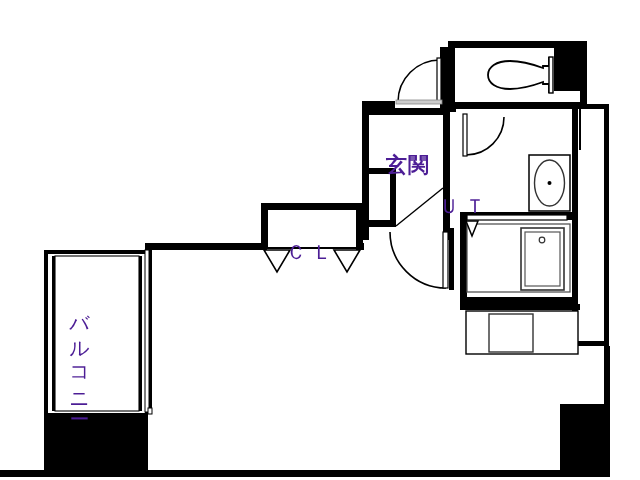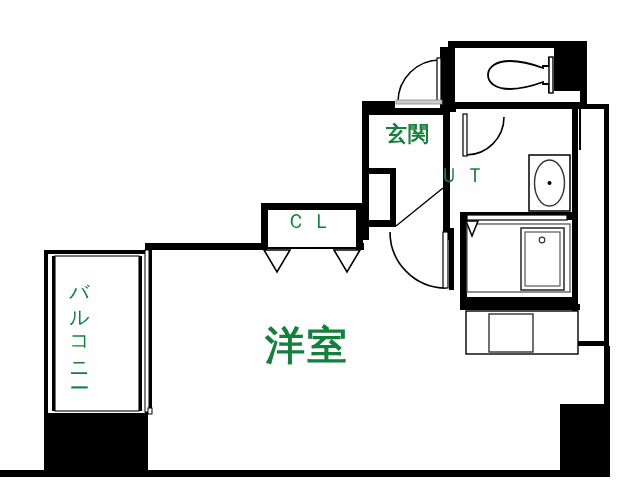--- a/index.html
+++ b/index.html
@@ -26,12 +26,13 @@
   }
   .room-label {
     position: absolute;
-    color: #15803d;
+    color: #4c1d95;
     font-family: "DejaVu Sans", "Liberation Sans", sans-serif;
     font-weight: 700;
     white-space: nowrap;
     line-height: 1;
     user-select: none;
+    margin-top: 31px;
   }
   #label-yoshitsu {
     left: 265px;

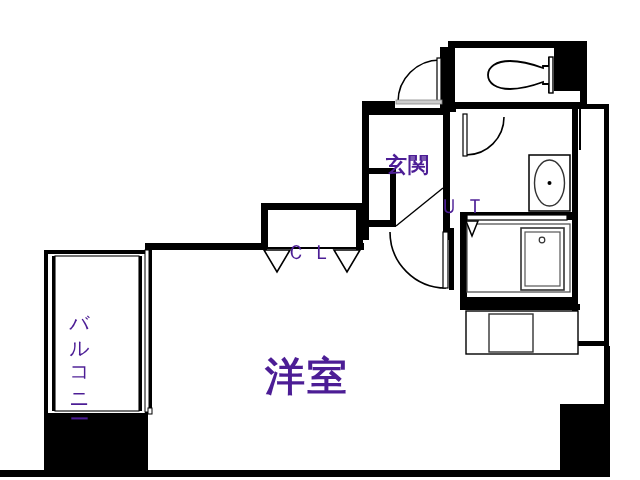--- a/index.html
+++ b/index.html
@@ -210,7 +210,6 @@
 
   </svg>
 
-  <div class="room-label" id="label-yoshitsu">洋室</div>
 
   <div class="room-label" id="label-genkan">玄関</div>
 

